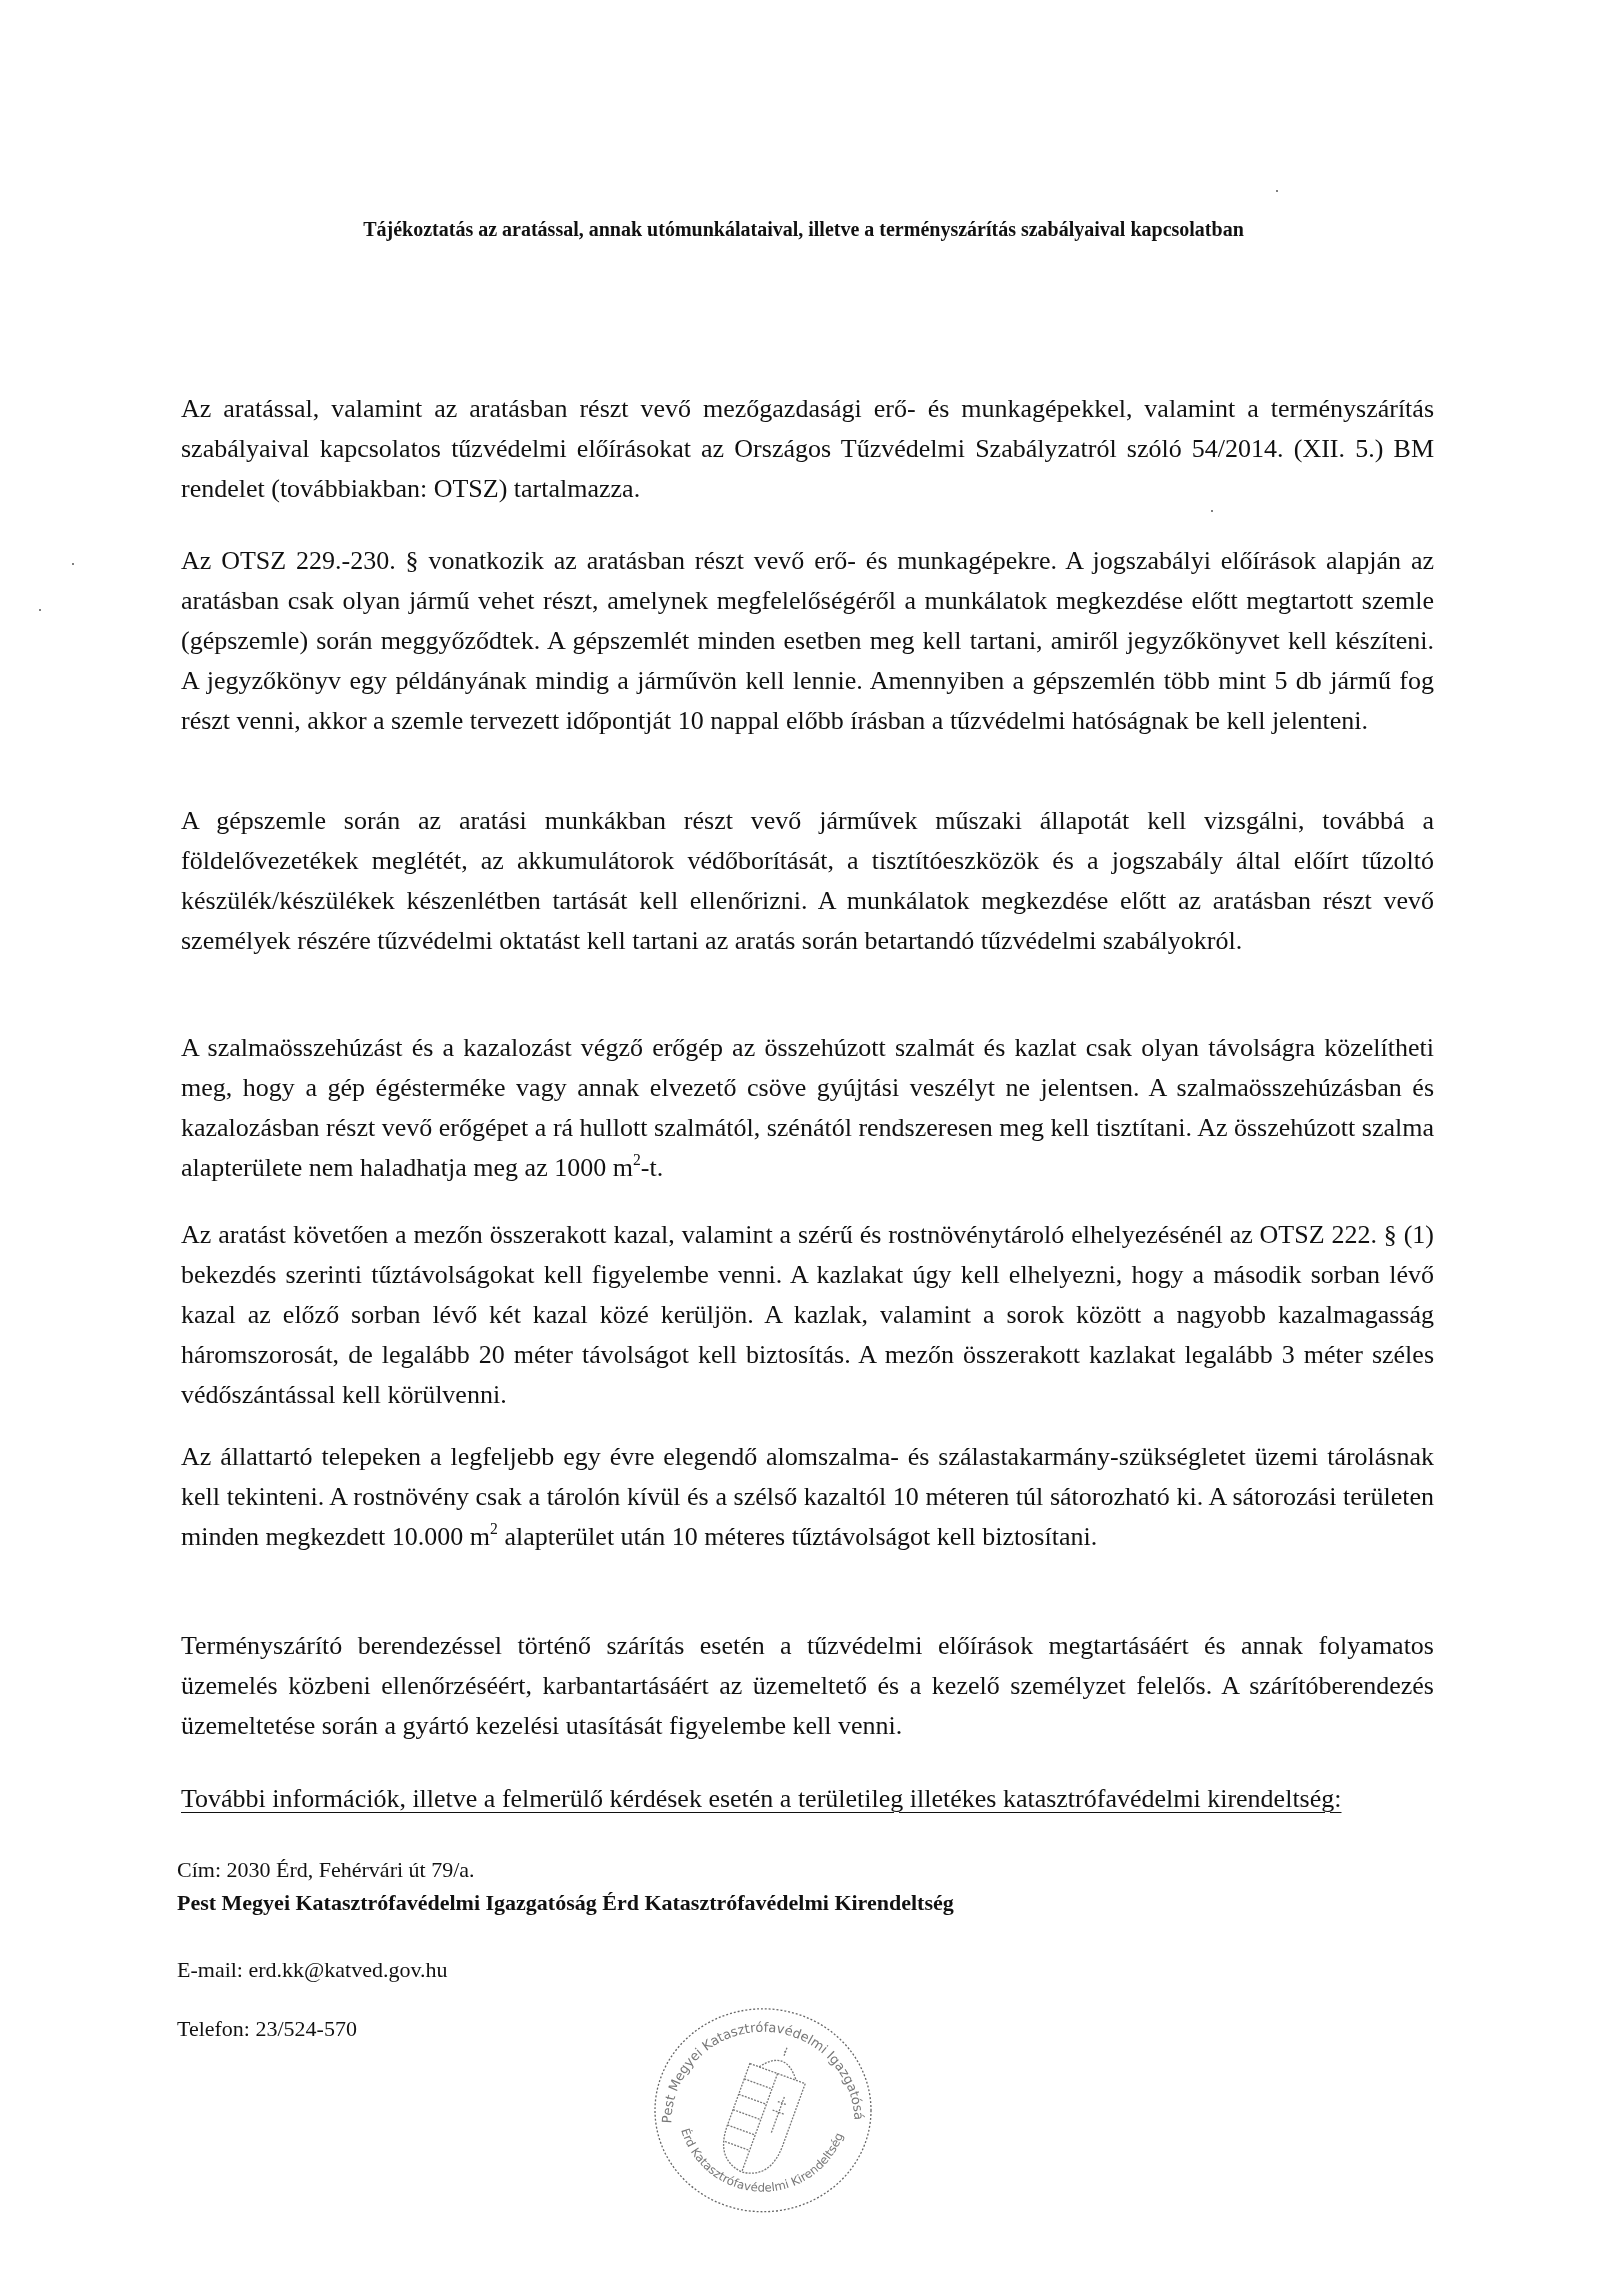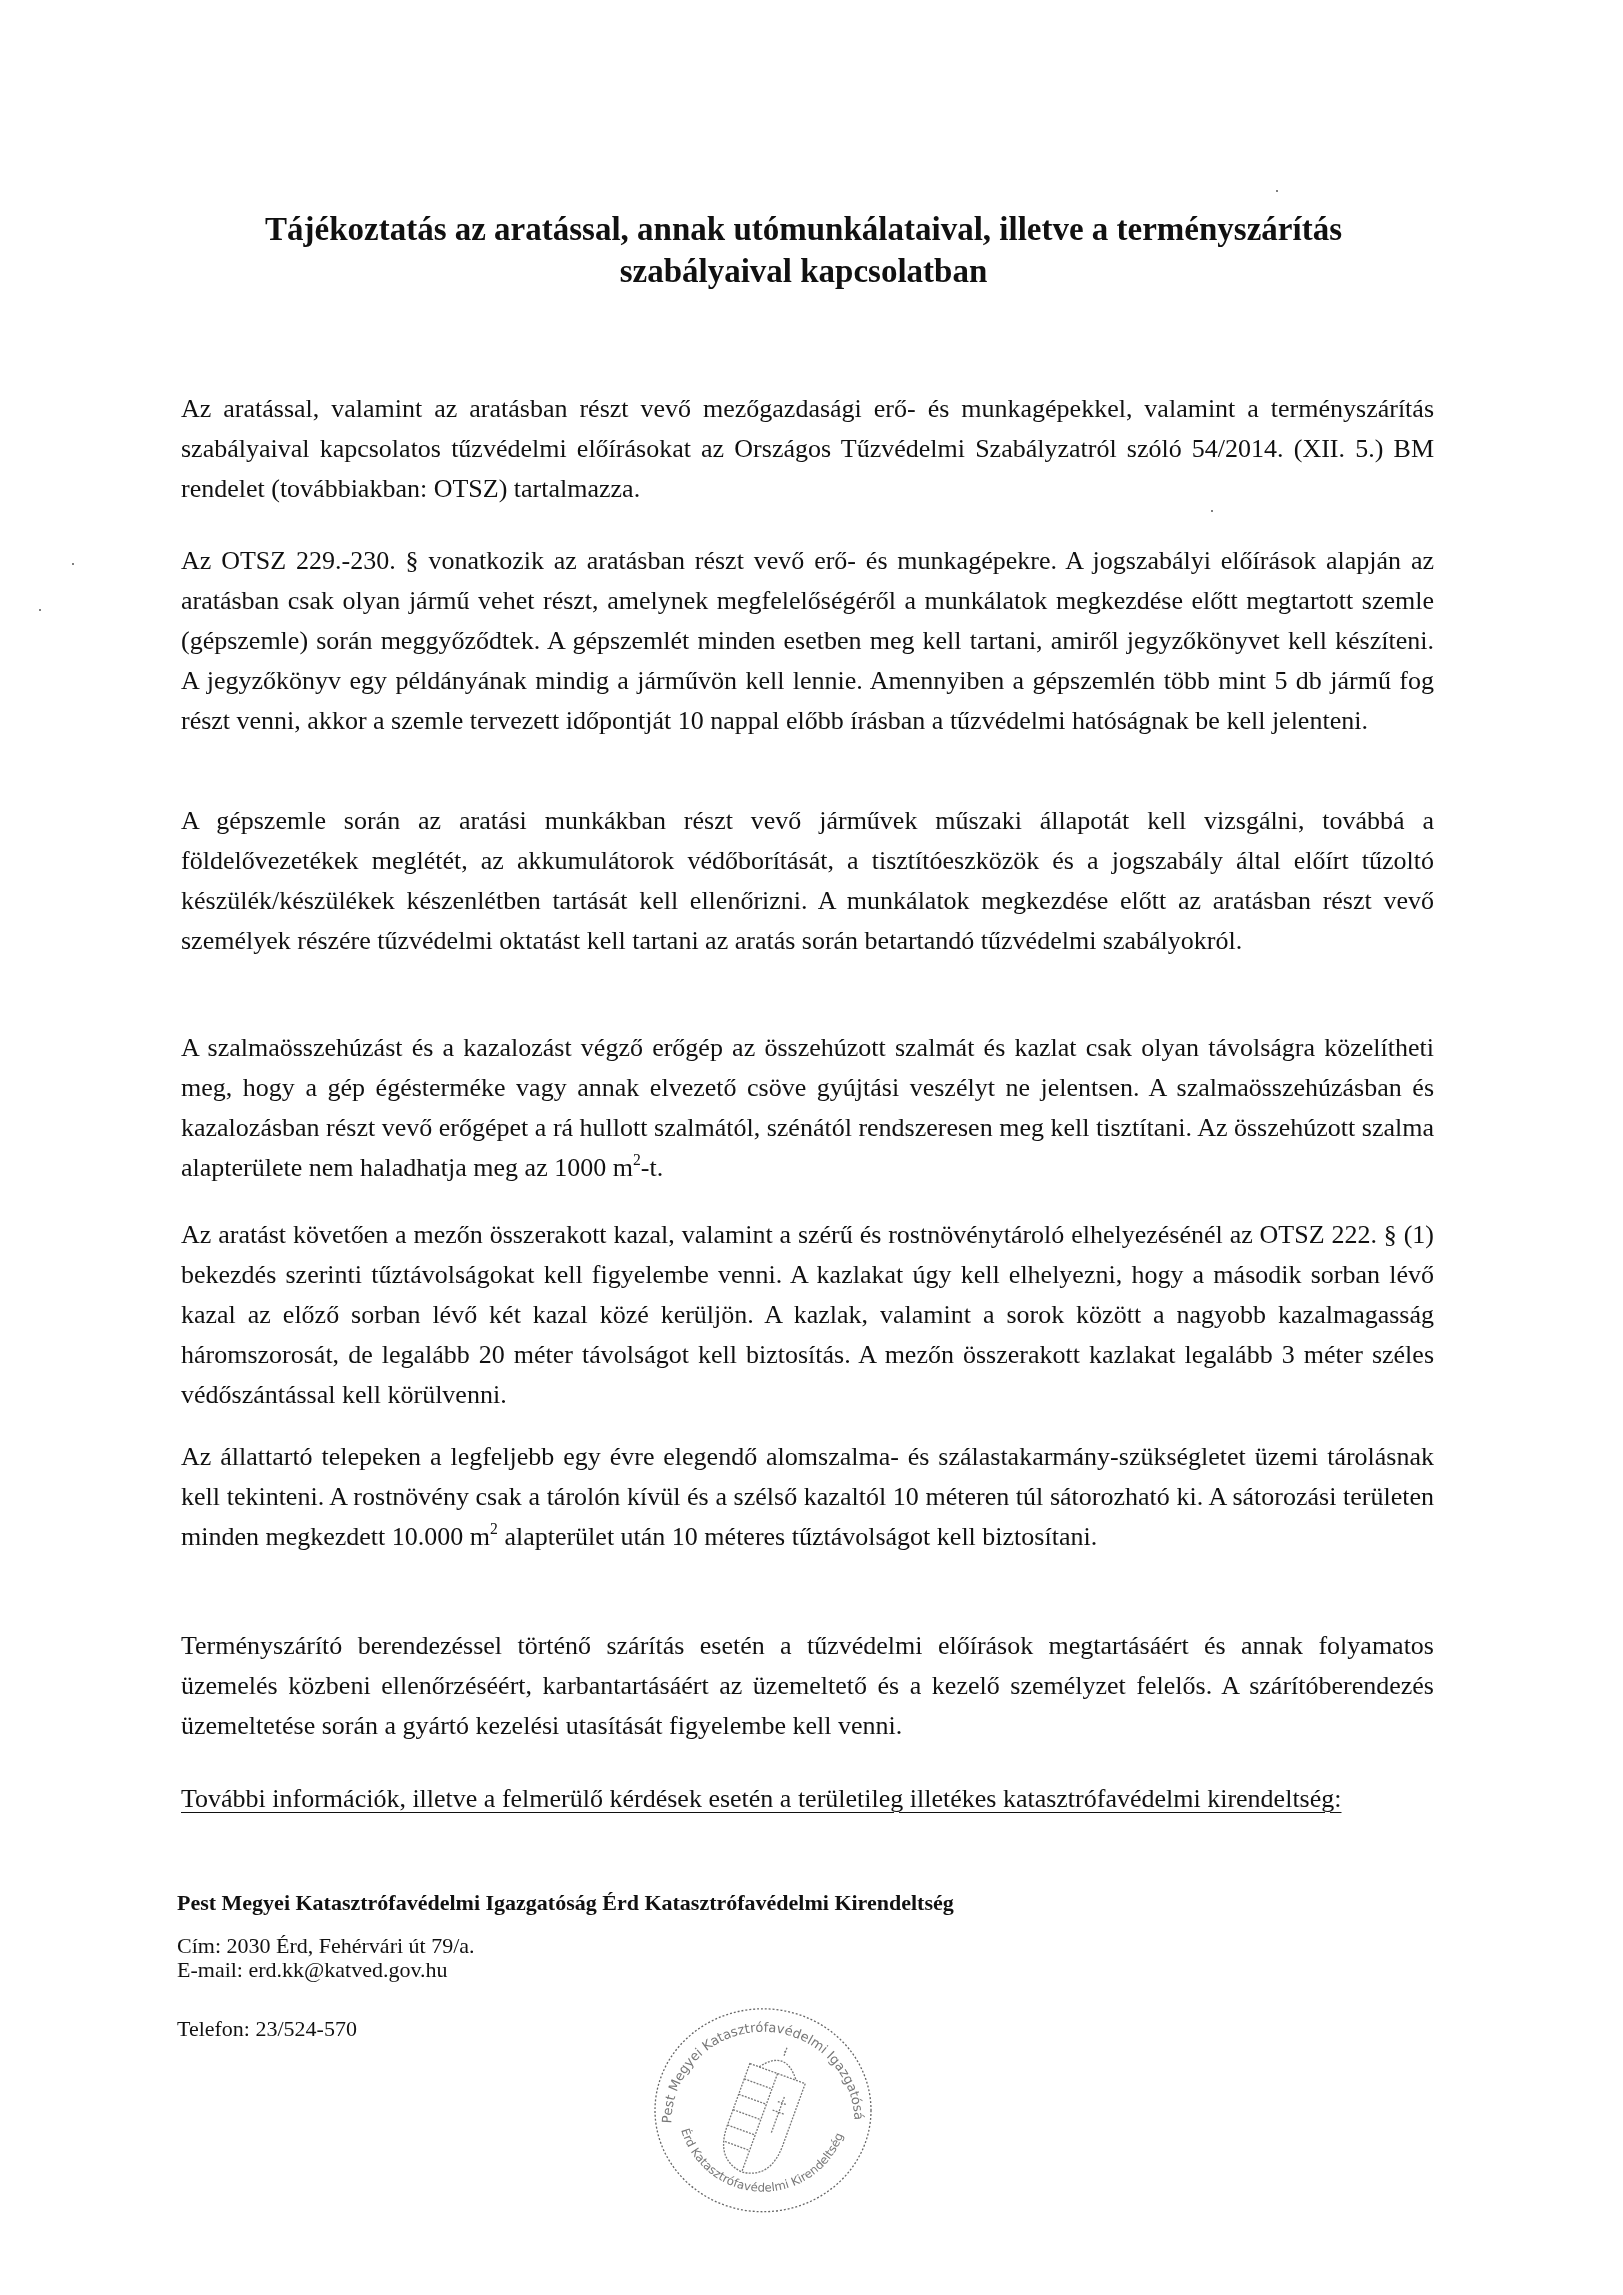--- a/index.html
+++ b/index.html
@@ -7,7 +7,7 @@
          font-family: "Liberation Serif", "DejaVu Serif", serif; color: #111; }
   .page { position: absolute; left: 0; top: 0; width: 1623px; height: 2295px; background: #fff; }
   .title { position: absolute; left: 177px; width: 1253px; top: 208px; text-align: center;
-           font-weight: bold; font-size: 33px; line-height: 42px; }
+           font-weight: bold; font-size: 20px; line-height: 42px; }
   .para { position: absolute; left: 177px; width: 1253px; font-size: 26px; line-height: 40px;
           text-align: justify; margin: 4px; }
   .para sup { font-size: 15.7px; line-height: 0; vertical-align: 11px; }

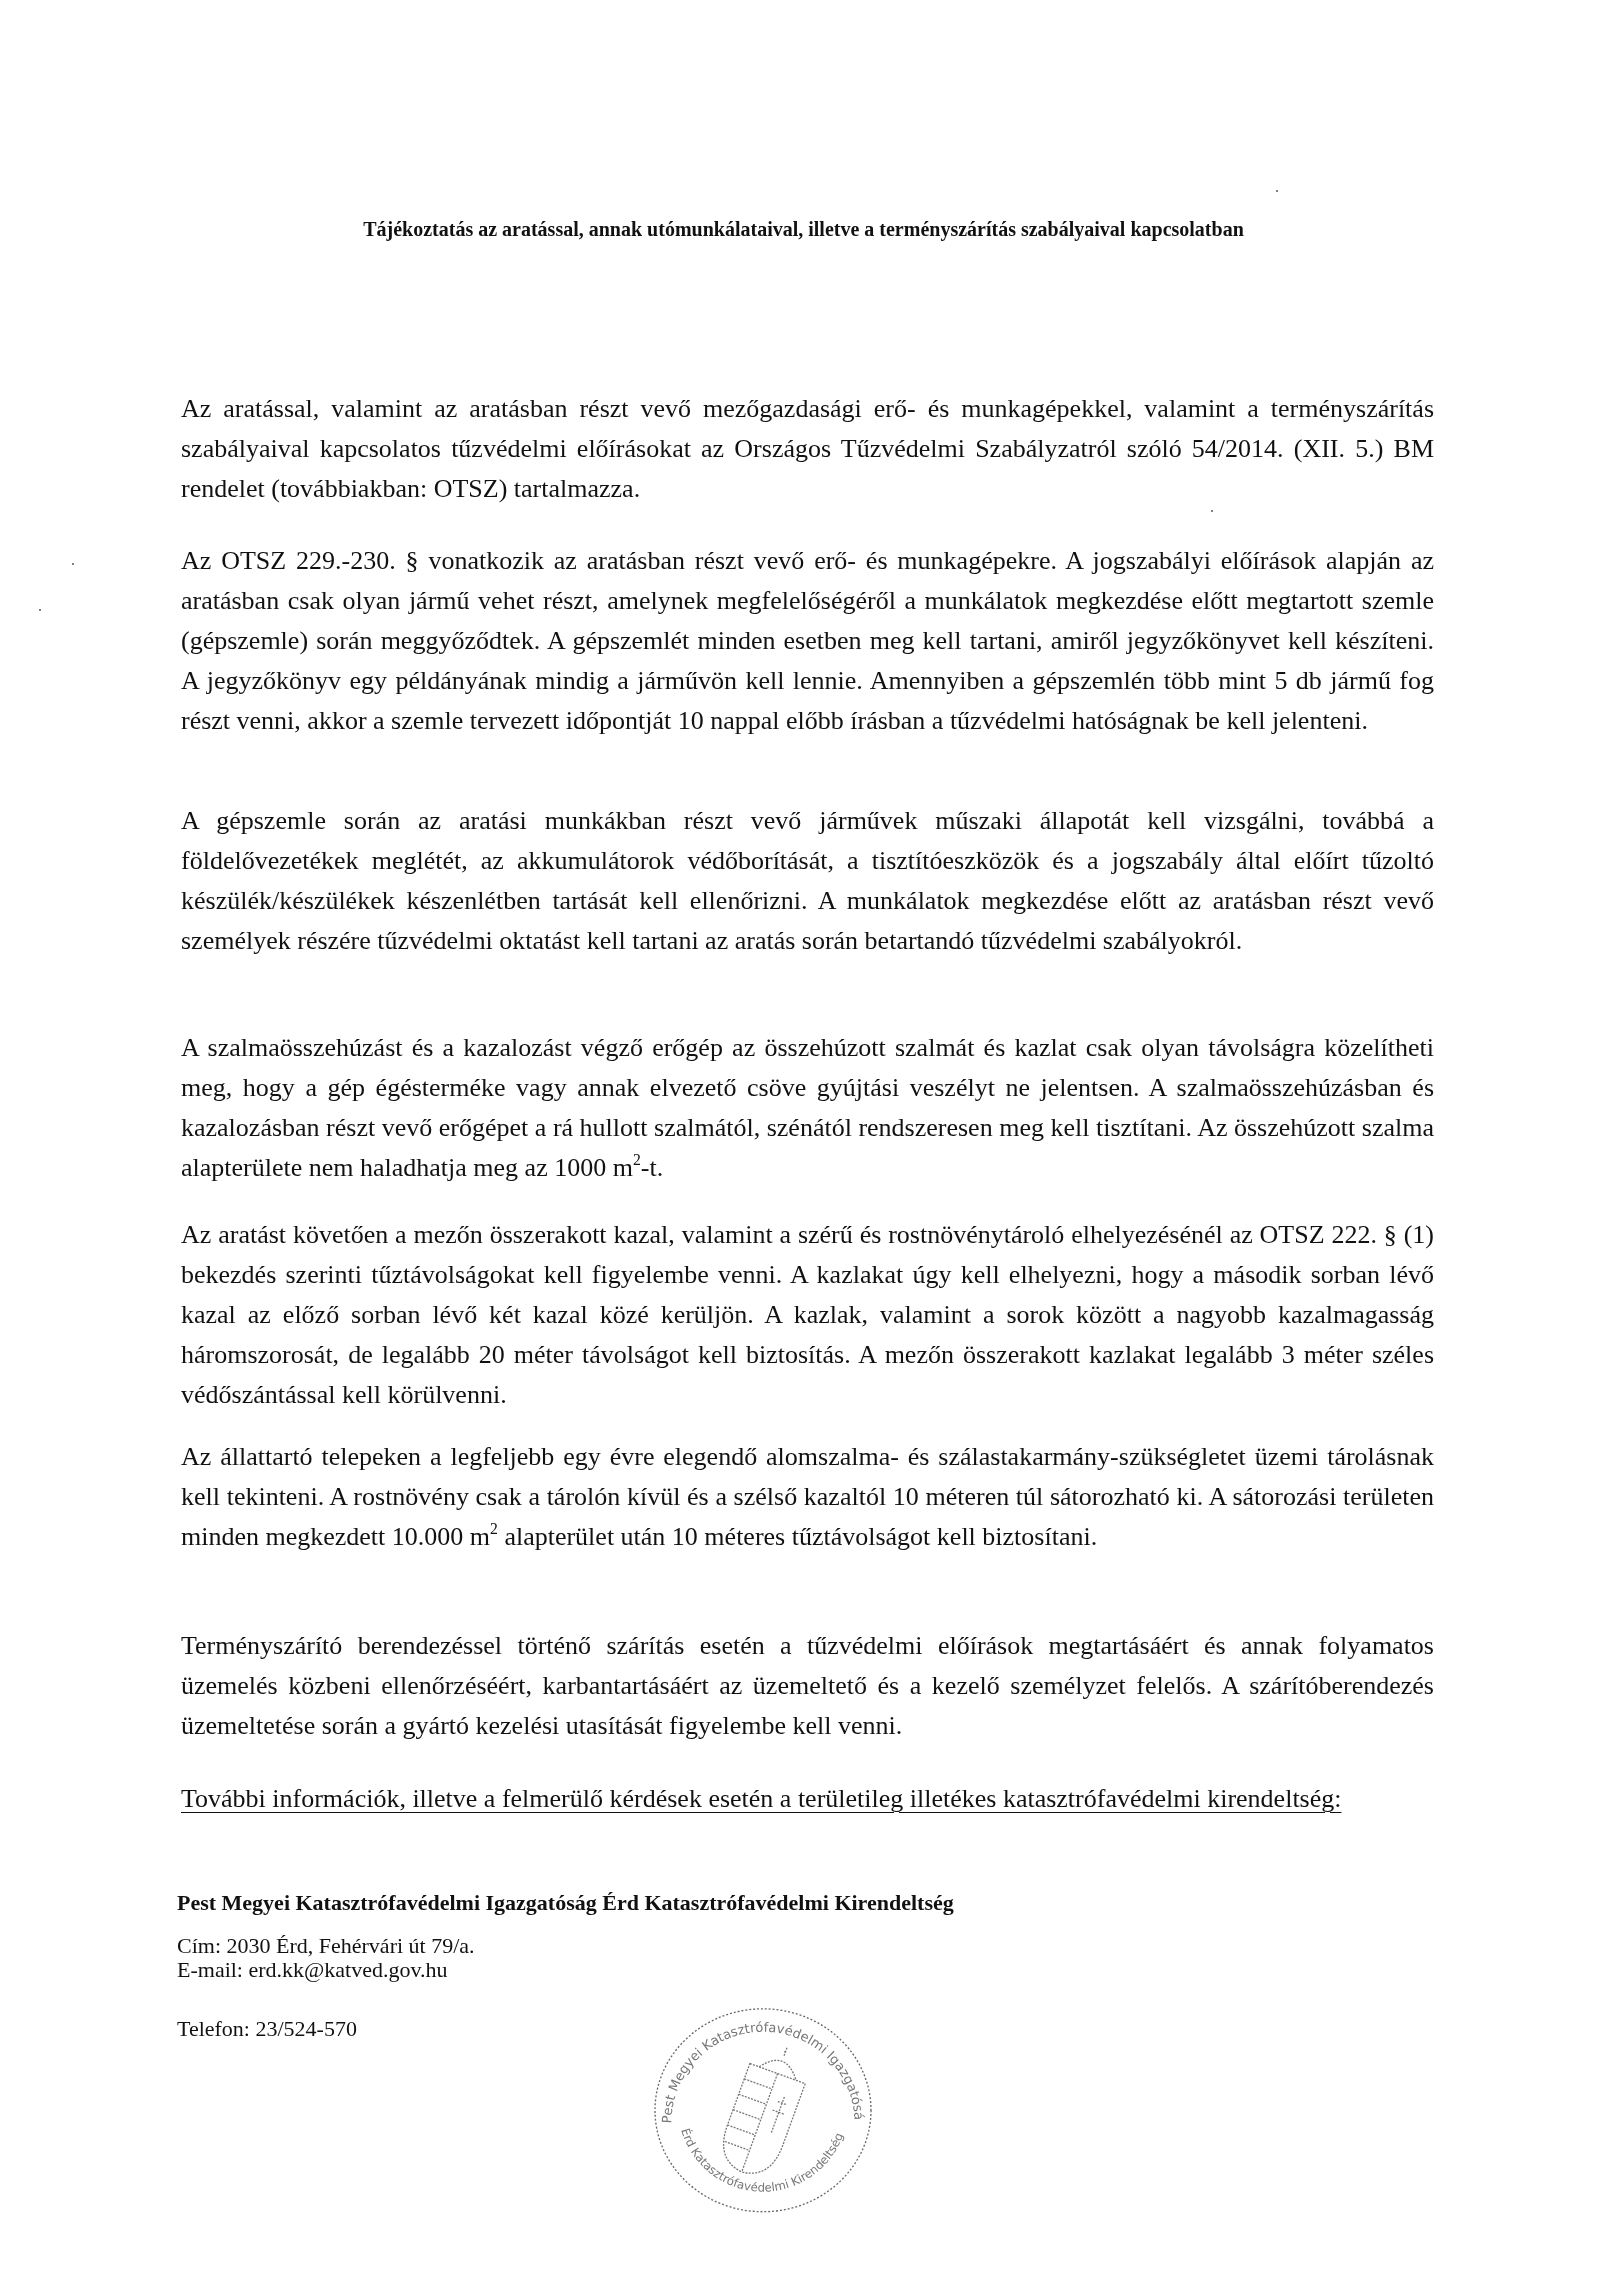--- a/index.html
+++ b/index.html
@@ -42,7 +42,7 @@
 
   <div class="line bold" style="top:1883px;">Pest Megyei Katasztrófavédelmi Igazgatóság Érd Katasztrófavédelmi Kirendeltség</div>
 
-  <div class="line" style="top:1926px;">Cím: 2030 Érd, Fehérvári út 79/a.</div>
+  <div class="line" style="top:1850px;">Cím: 2030 Érd, Fehérvári út 79/a.</div>
 
   <div class="line" style="top:2009px;">Telefon: 23/524-570</div>
 

